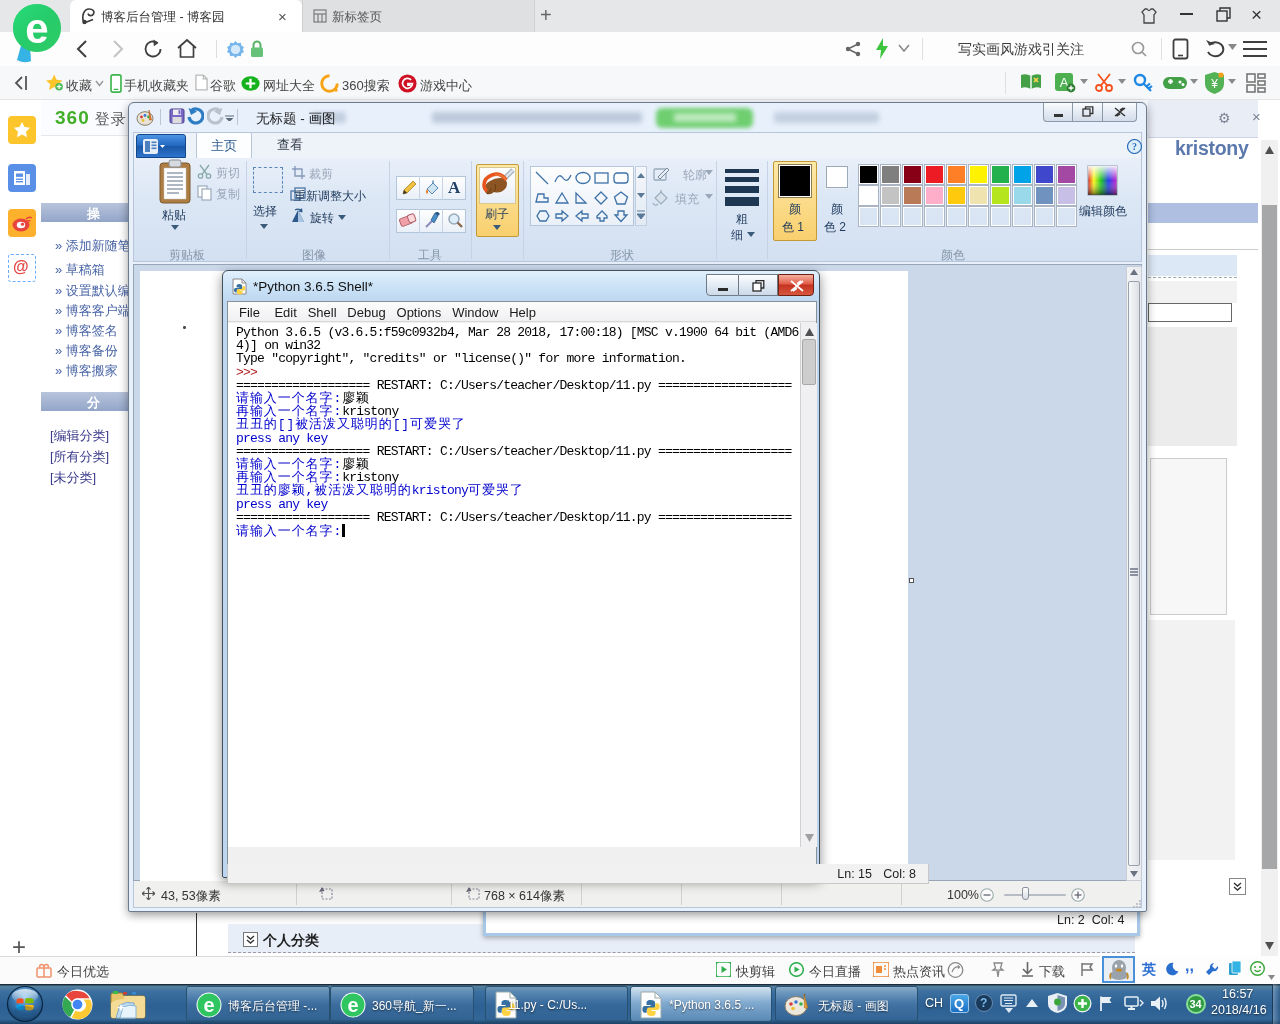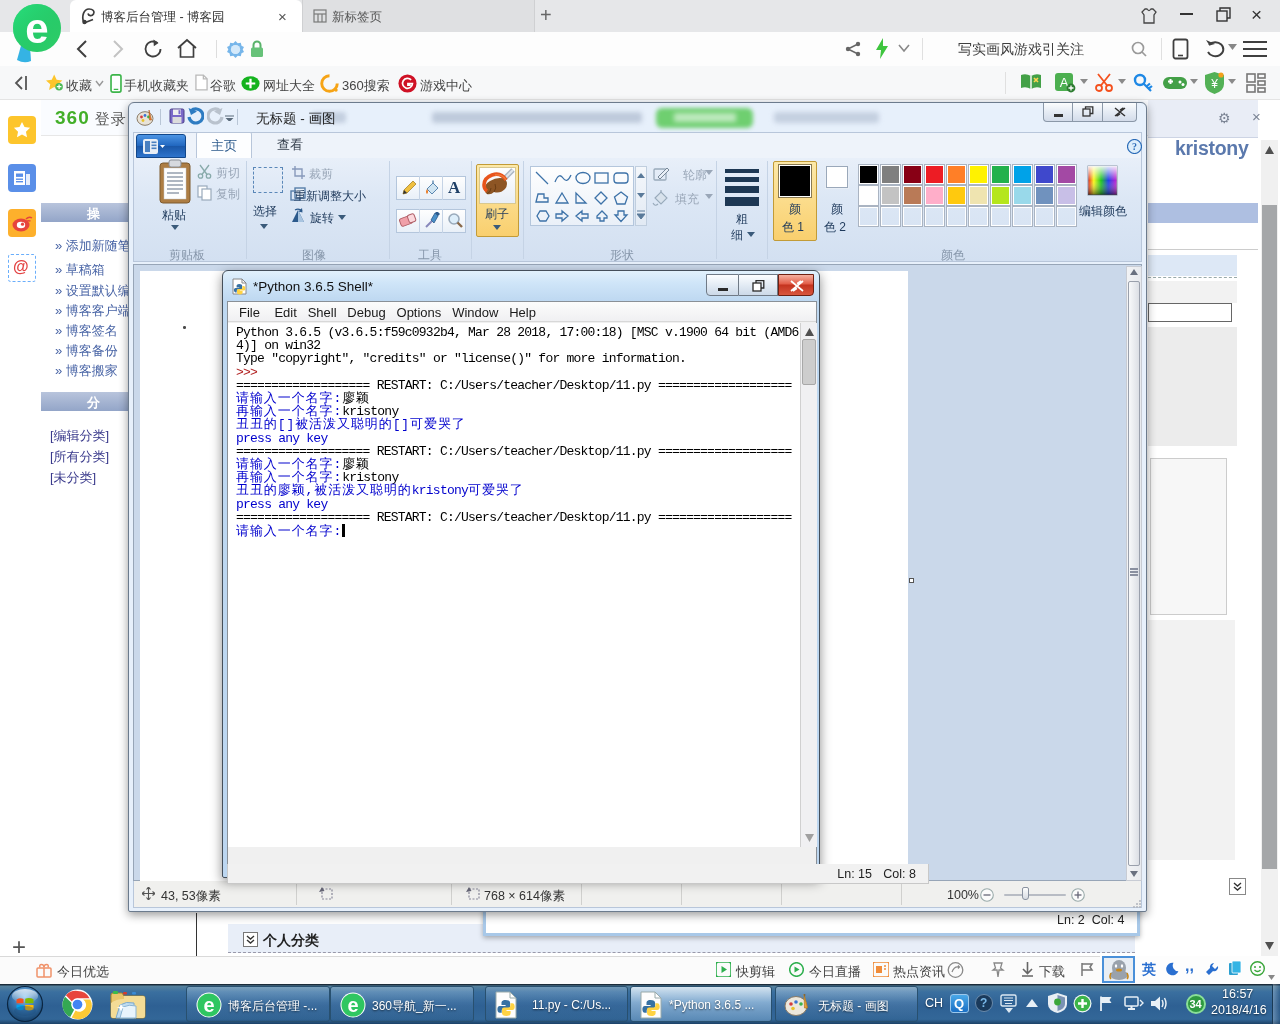--- a/index.html
+++ b/index.html
@@ -869,7 +869,7 @@
     <path d="M11.5 9 c-3.4 0 -4 1.8 -4 3 l0 2.1 l4.1 0 l0 .8 l-5.8 0 c-1.7 0 -2.4 1.6 -2.4 3.4 c0 1.8 .7 3.5 2.4 3.5 l1.9 0 l0 -2 c0 -1.4 .9 -2.3 2.3 -2.3 l4.1 0 c1.2 0 2 -.9 2 -2.1 l0 -3.4 c0 -1.8 -1.4 -3 -4.6 -3 Z" fill="#3771a2"></path>
     <path d="M12.6 25 c3.4 0 4 -1.8 4 -3 l0 -2.1 l-4.1 0 l0 -.8 l5.8 0 c1.7 0 2.4 -1.6 2.4 -3.4 c0 -1.8 -.7 -3.5 -2.4 -3.5 l-1.9 0 l0 2 c0 1.4 -.9 2.3 -2.3 2.3 l-4.1 0 c-1.2 0 -2 .9 -2 2.1 l0 3.4 c0 1.8 1.4 3 4.6 3 Z" fill="#ffd343"></path>
   </svg>
-  <div class="abs tbtxt" style="left:532px;top:998px;text-align:center;">11.py - C:/Us...</div>
+  <div class="abs tbtxt" style="left:508px;top:998px;text-align:center;">11.py - C:/Us...</div>
   <svg class="abs" style="left:639px;top:991px" width="24" height="28" viewBox="0 0 24 28">
     <path d="M2 1 L16 1 L22 7 L22 27 L2 27 Z" fill="#fdfdfd" stroke="#9aa" stroke-width="1"></path>
     <path d="M16 1 L16 7 L22 7" fill="none" stroke="#9aa" stroke-width="1"></path>

